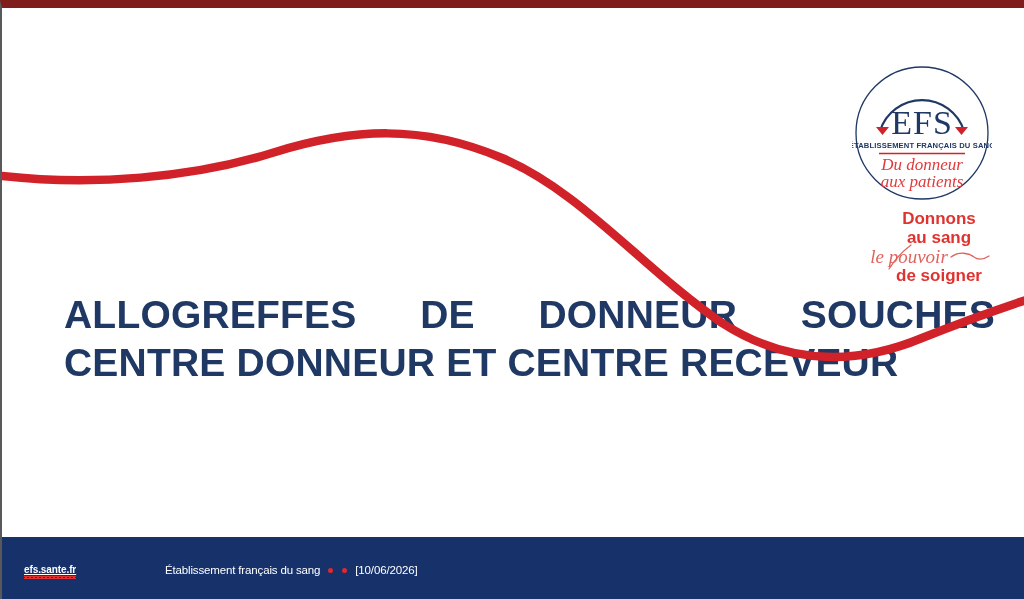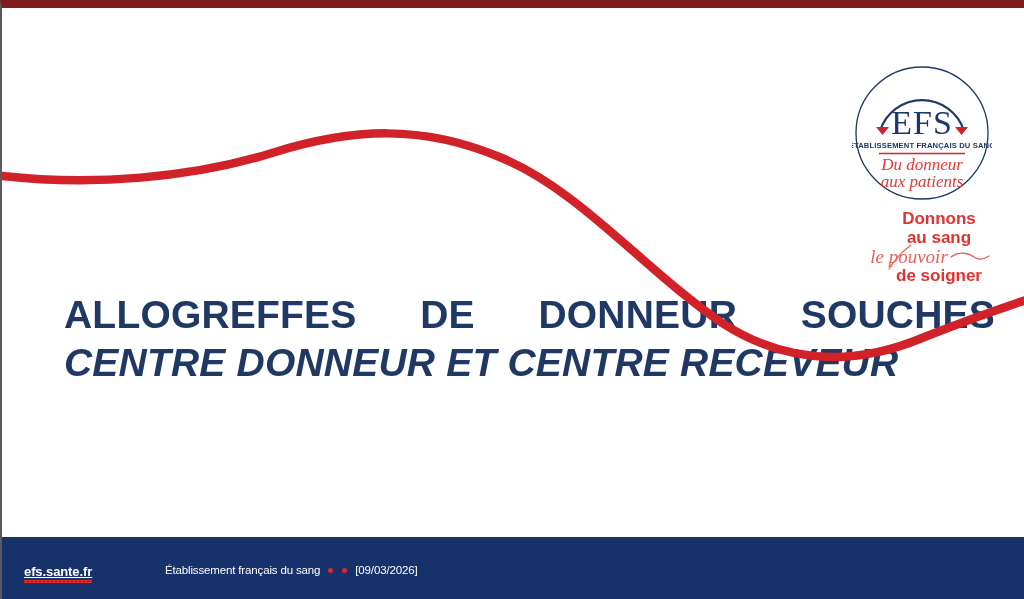--- a/index.html
+++ b/index.html
@@ -77,7 +77,6 @@
   .title-line.last {
     text-align: left;
     text-align-last: left;
-    font-style: italic;
   }
   .title-line .sp {
     display: inline-block;

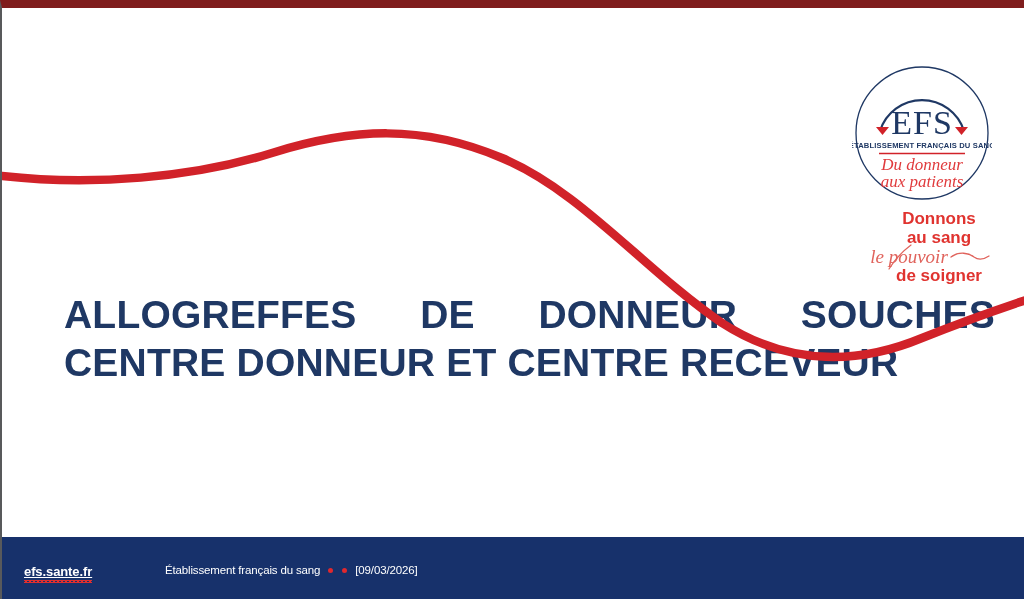--- a/index.html
+++ b/index.html
@@ -98,7 +98,7 @@
     position: absolute;
     left: 22px;
     top: 27px;
-    font-size: 13px;
+    font-size: 10px;
     font-weight: bold;
     color: #ffffff;
     text-decoration: underline;

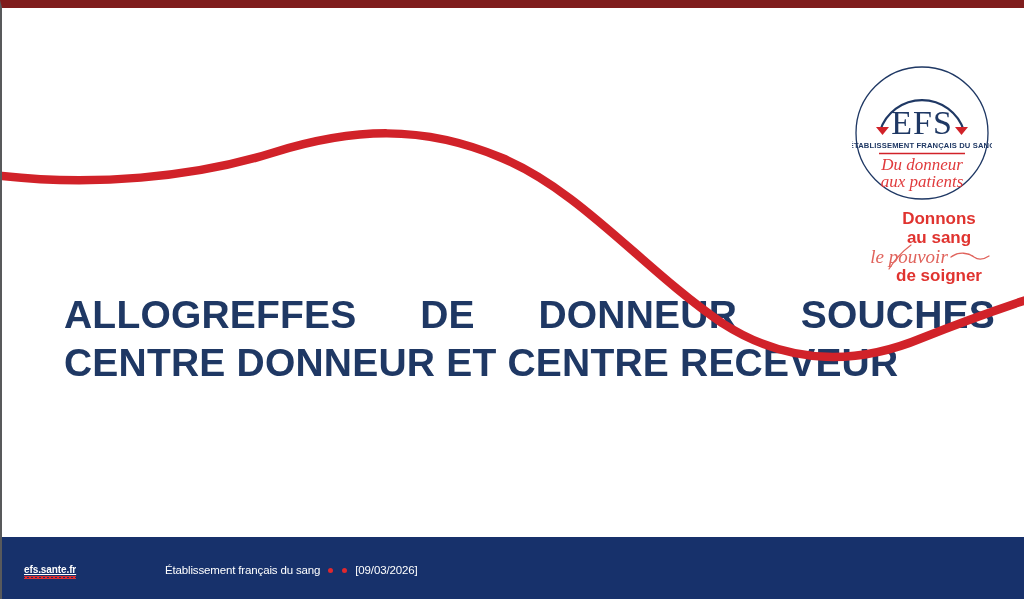--- a/index.html
+++ b/index.html
@@ -205,7 +205,7 @@
       <span>Établissement français du sang</span>
       <span class="sep-dot"></span>
       <span class="sep-dot"></span>
-      <span>[09/03/2026]</span>
+      <span>[10/06/2026]</span>
     </div>
   </div>
 

